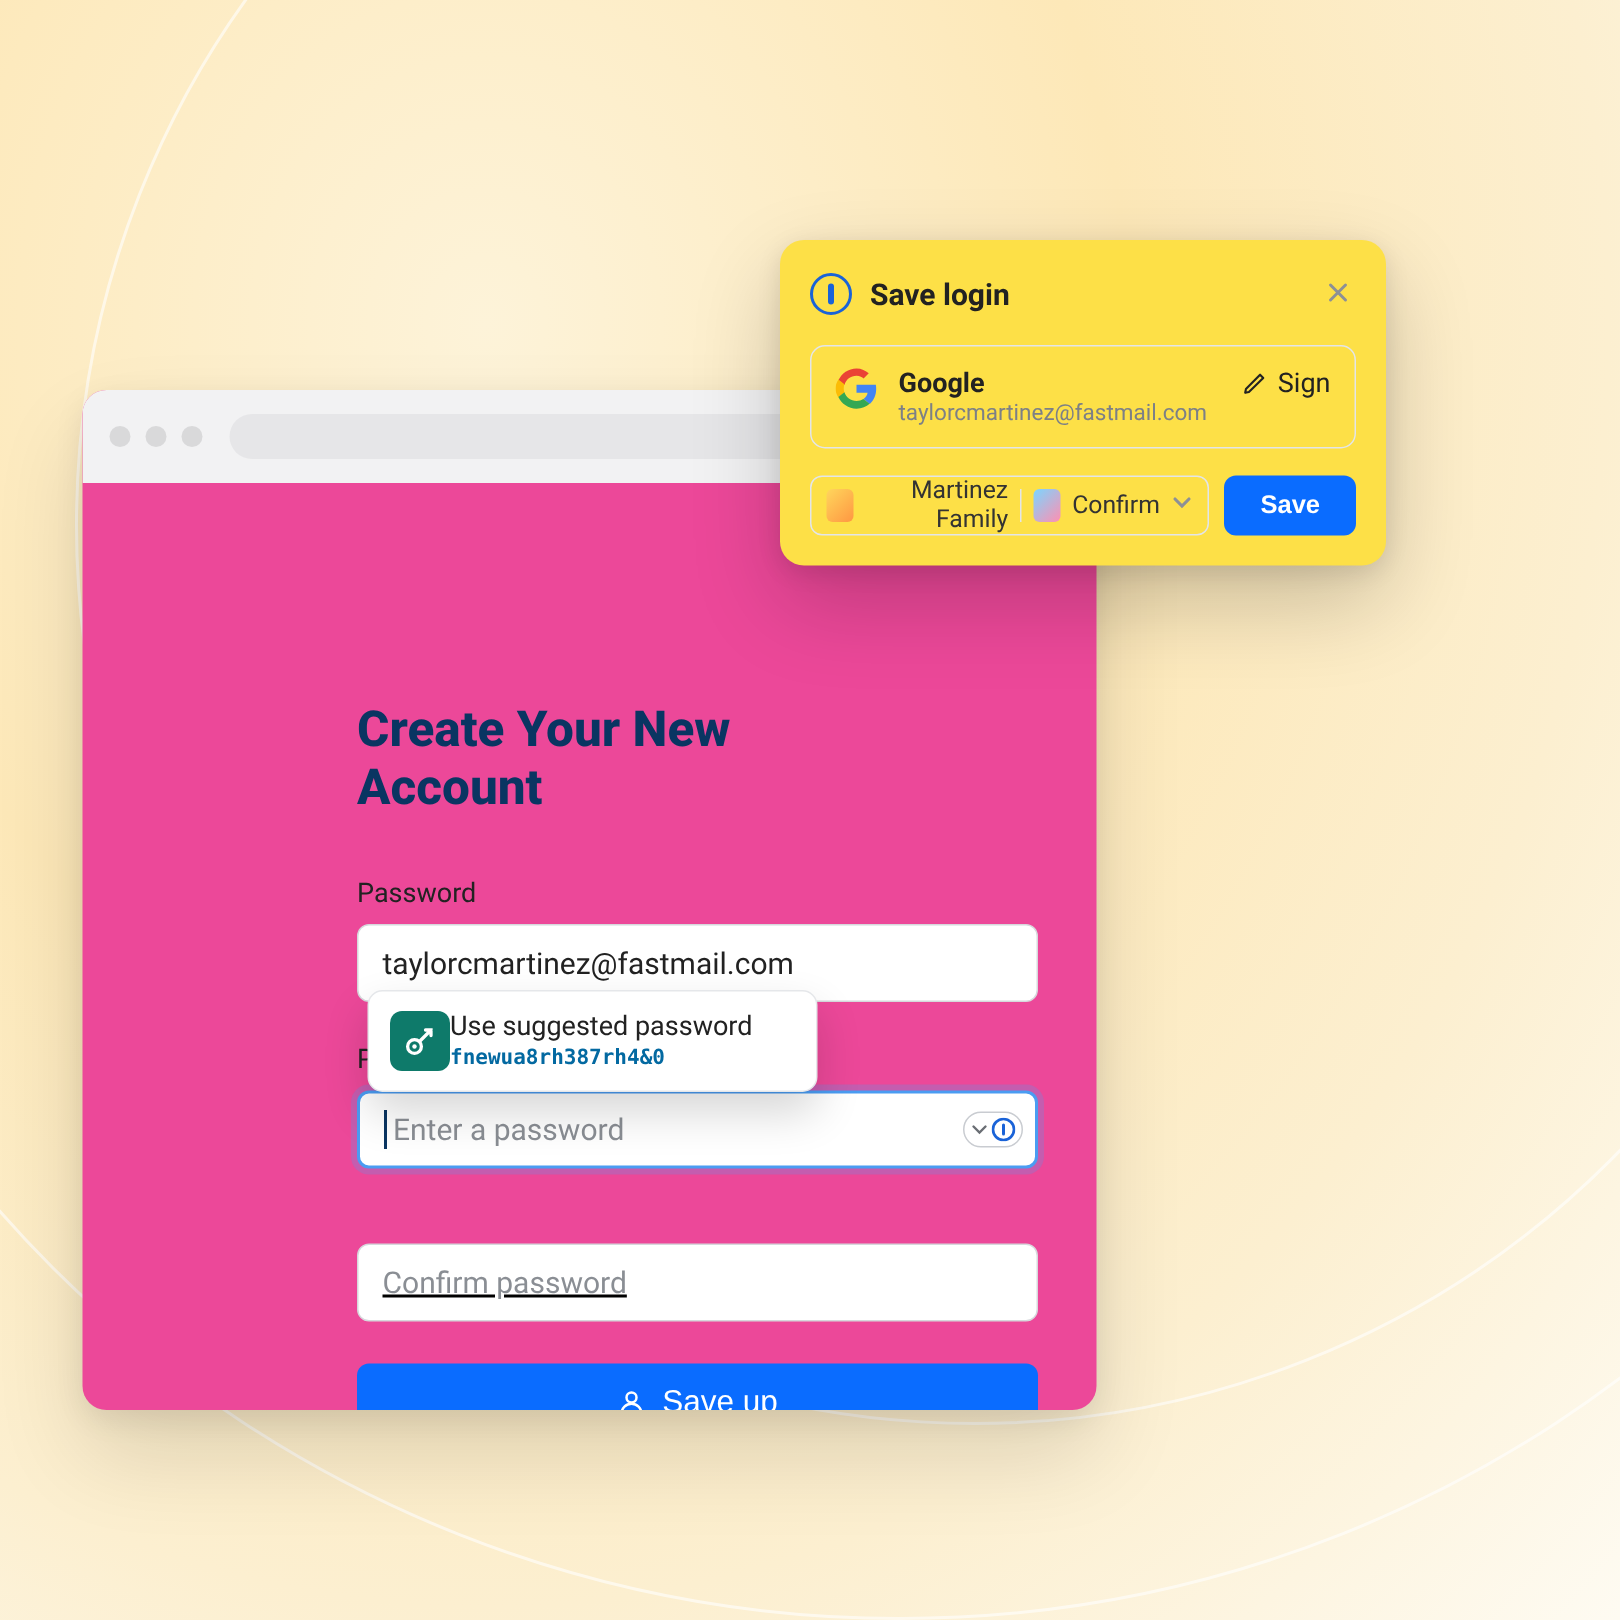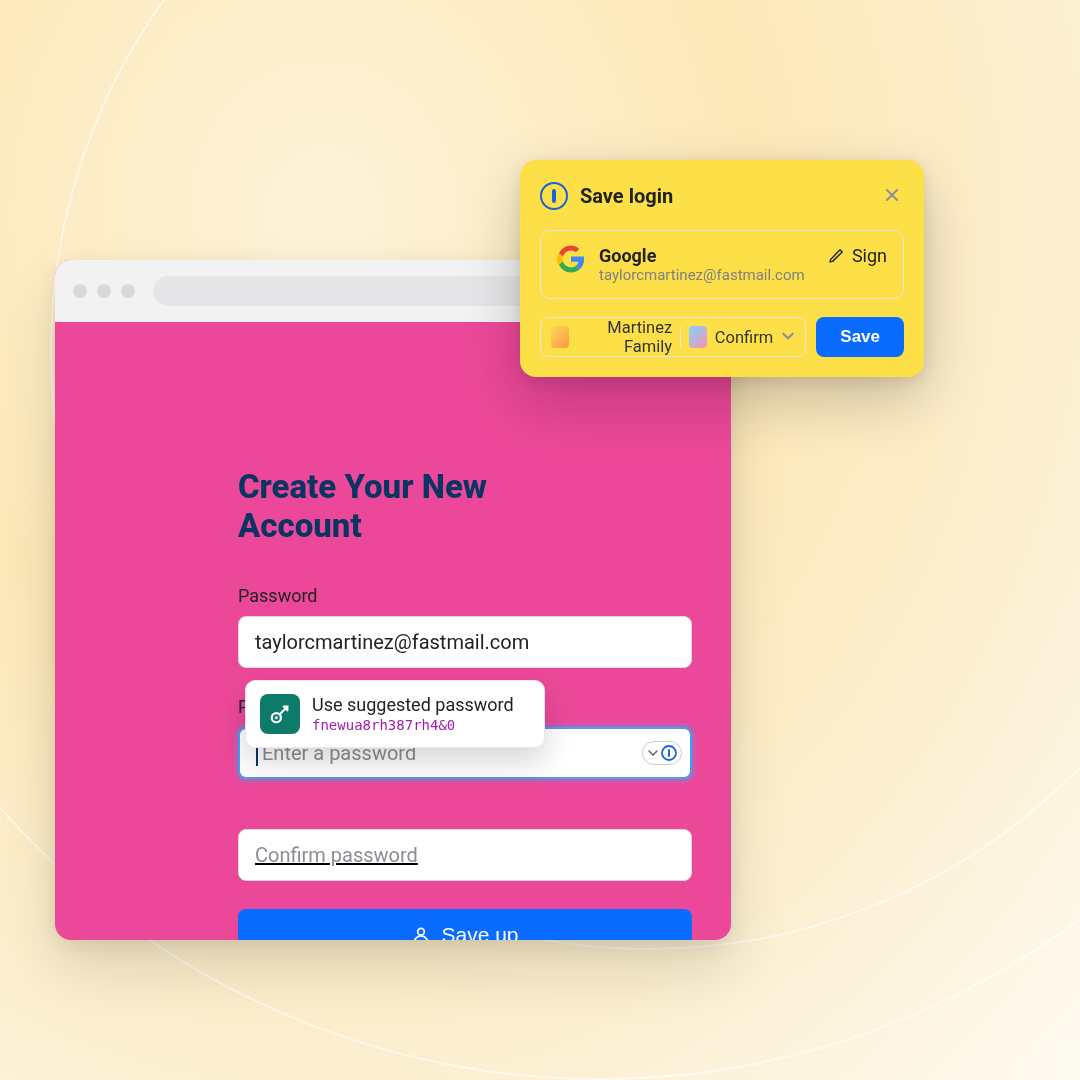--- a/index.html
+++ b/index.html
@@ -62,7 +62,7 @@
   position:absolute; left:245px; top:660px; width:300px;
   background:#fff; border-radius:10px; border:1px solid #e5e7ea;
   box-shadow:0 14px 30px rgba(0,0,0,0.16); padding:13px 14px;
-  display:flex; gap:12px; align-items:flex-start; z-index:5;margin-top:20px;
+  display:flex; align-items:flex-start; z-index:5;
 }
 .keybox{
   width:40px; height:40px; background:#0e7a6a; border-radius:8px;

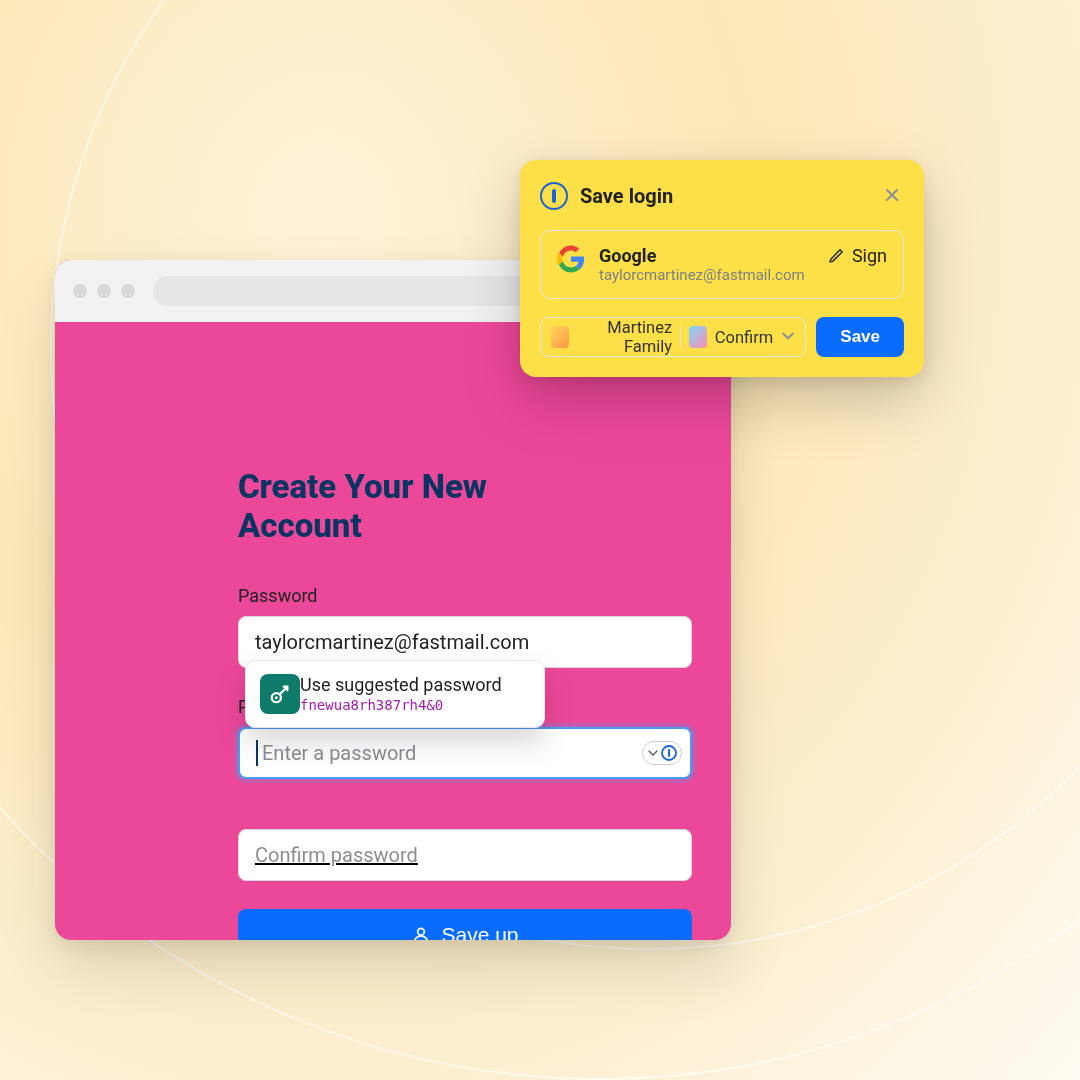--- a/index.html
+++ b/index.html
@@ -69,7 +69,7 @@
   display:flex; align-items:center; justify-content:center; flex-shrink:0;
 }
 .sugg-title{font-size:18px; color:#222; margin-bottom:2px;}
-.sugg-sub{font-size:14px; color:#a21caf; font-family:ui-monospace,Menlo,monospace;}
+.sugg-sub{font-size:14px; color:#0369a1; font-family:ui-monospace,Menlo,monospace;font-weight:bold;}
 
 
 .popup{

